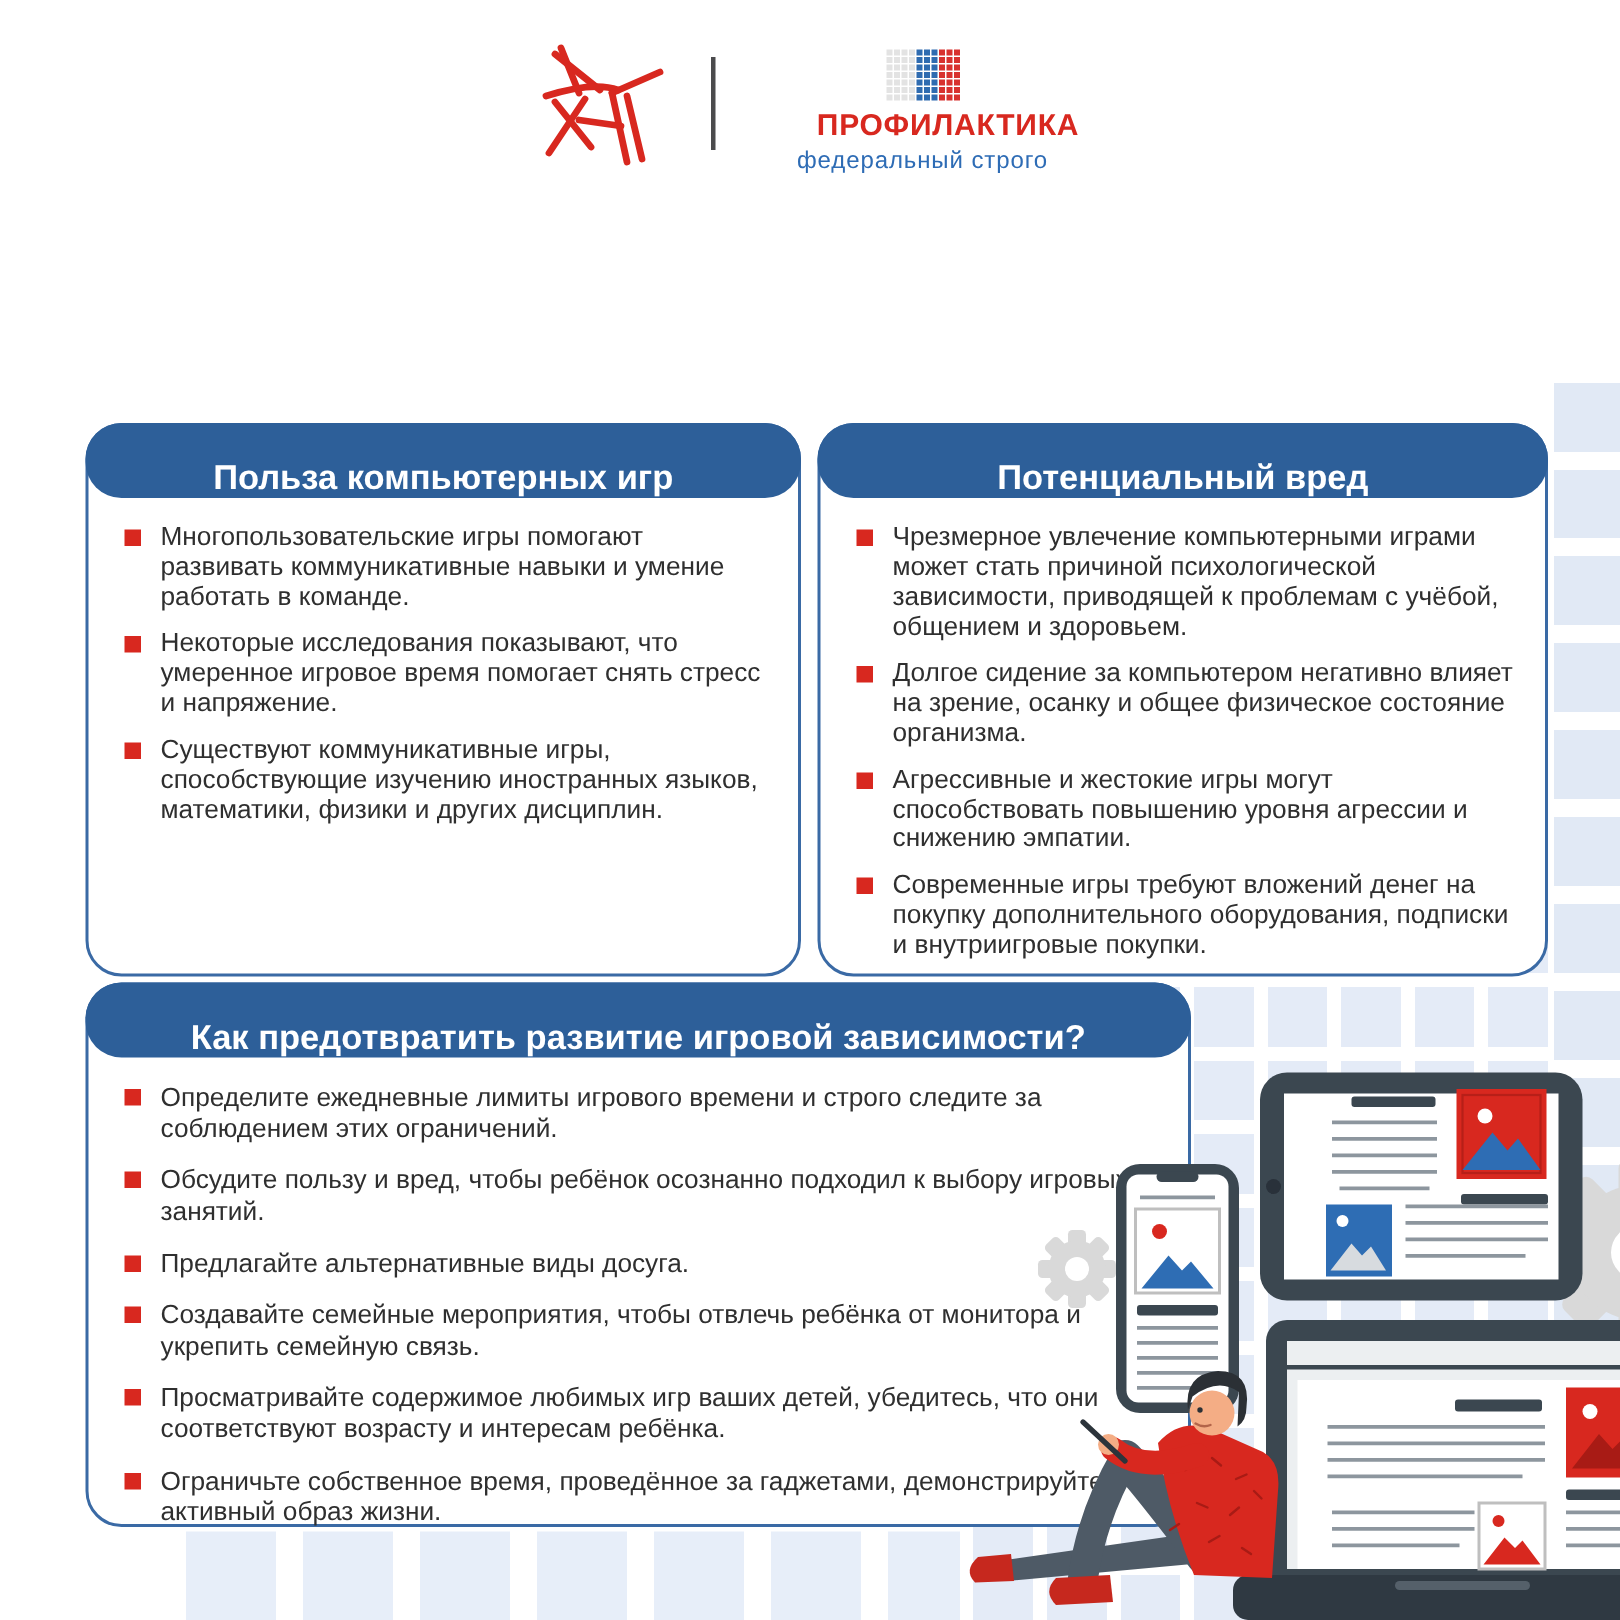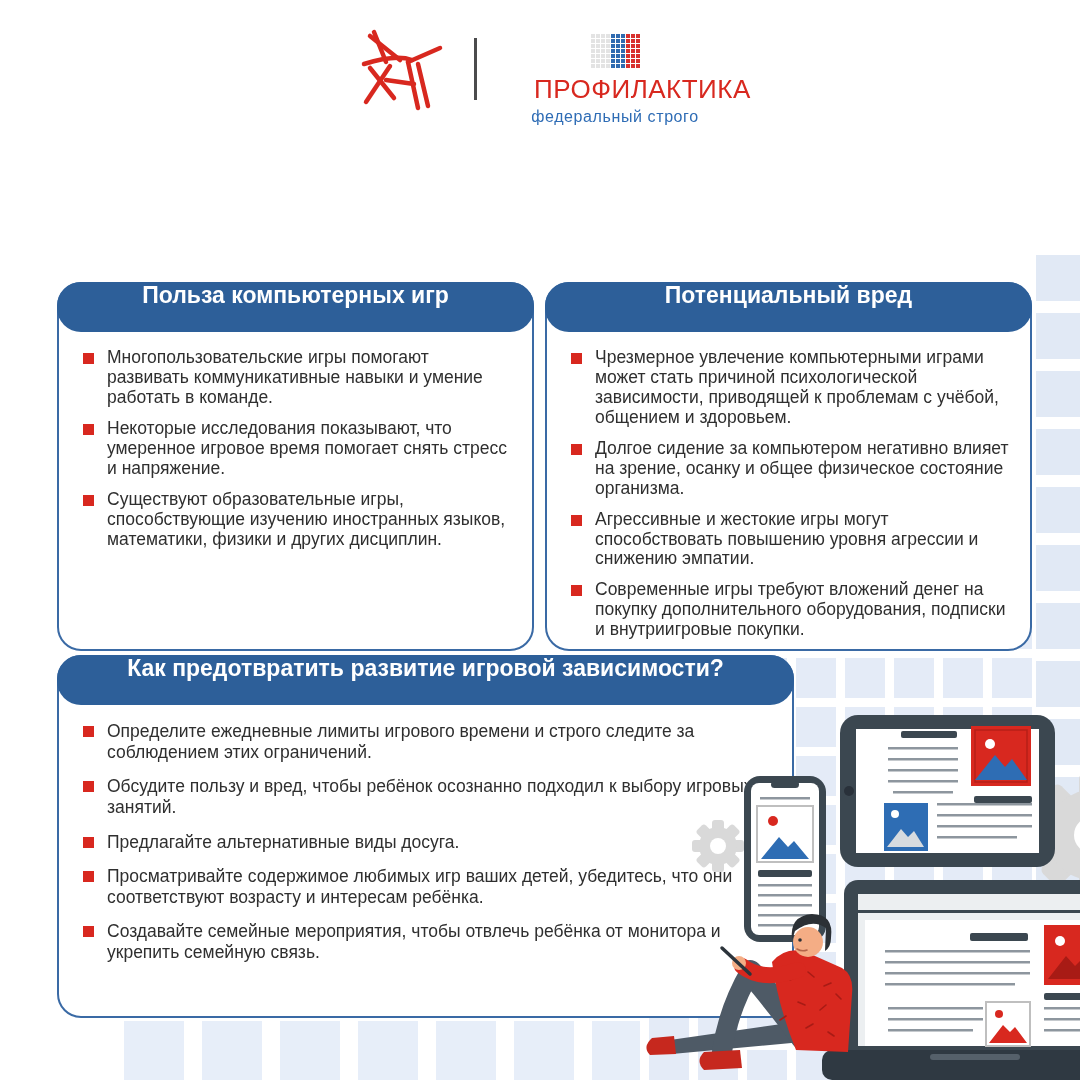--- a/index.html
+++ b/index.html
@@ -22,7 +22,7 @@
   .logo-divider{position:absolute;left:474px;top:38px;width:3px;height:62px;background:#4b4b4d;}
   .brand{position:absolute;left:500px;top:24px;width:230px;text-align:center;}
   .mosaic{display:inline-grid;grid-template-columns:repeat(10,4px);grid-auto-rows:4px;gap:1px;}
-  .brand-name{font-size:26px;font-weight:400;color:#d8281f;letter-spacing:.5px;margin-top:6px;margin-left:34px;}
+  .brand-name{font-size:20px;font-weight:700;color:#d8281f;letter-spacing:.5px;margin-top:6px;margin-left:34px;}
   .brand-sub{font-size:16px;color:#2e6cb5;letter-spacing:.6px;margin-top:3px;}
 
   

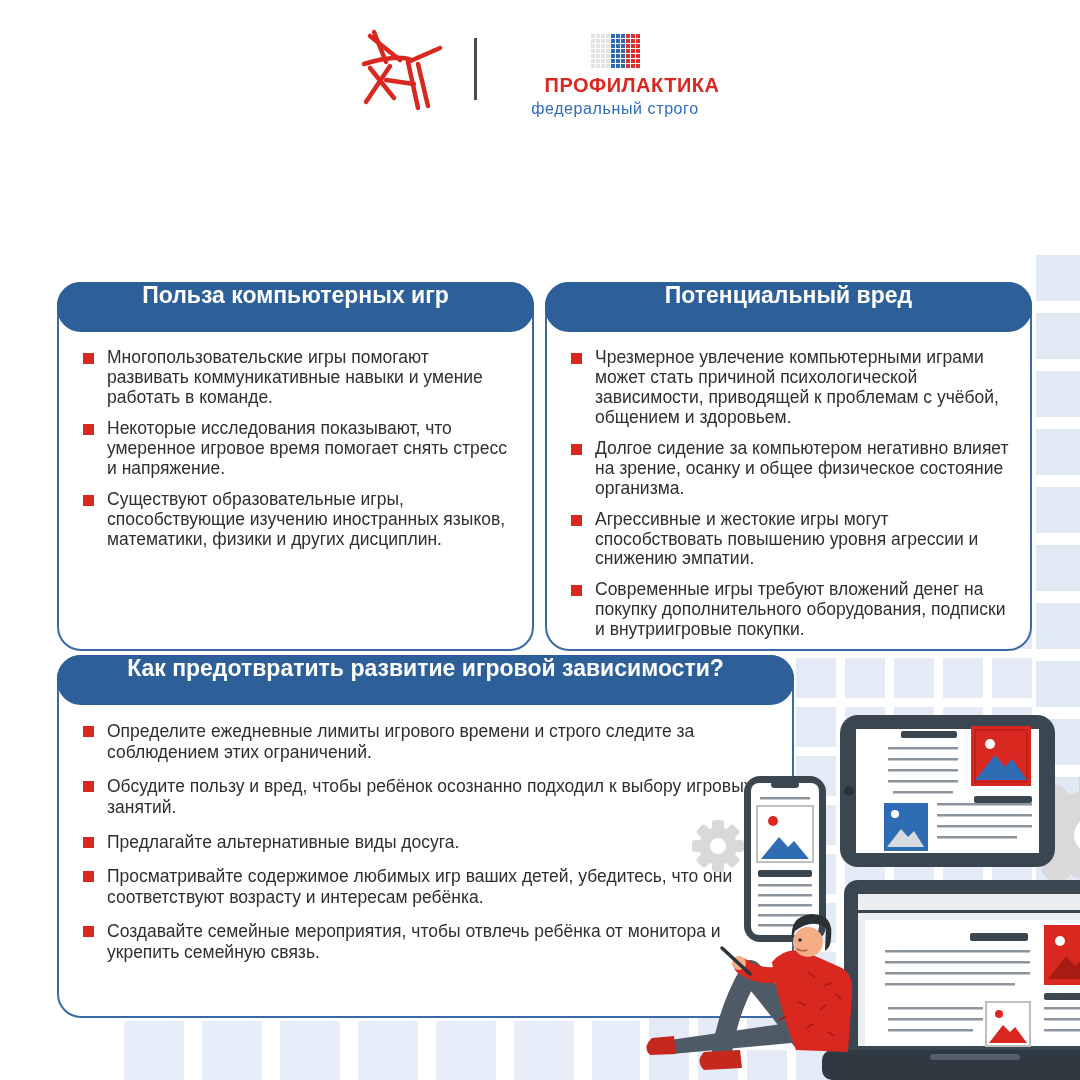--- a/index.html
+++ b/index.html
@@ -37,7 +37,7 @@
   .card-2{left:545px;top:282px;width:487px;height:369px;}
   .card-3{left:57px;top:655px;width:737px;height:363px;}
   .card-head{margin:-2px -2px 0 -2px;height:50px;background:#2d5f99;border-radius:24px;
-    display:flex;align-items:flex-start;justify-content:center;color:#fff;font-weight:700;font-size:23px;}
+    display:flex;align-items:flex-end;justify-content:center;color:#fff;font-weight:700;font-size:23px;}
   .card ul{list-style:none;margin:0;padding:16px 18px 0 24px;}
   .card li{display:flex;gap:13px;margin-bottom:11px;font-size:17.5px;line-height:1.14;color:#2f2f2f;}
   .card-3 li{margin-bottom:14px;line-height:1.18;}

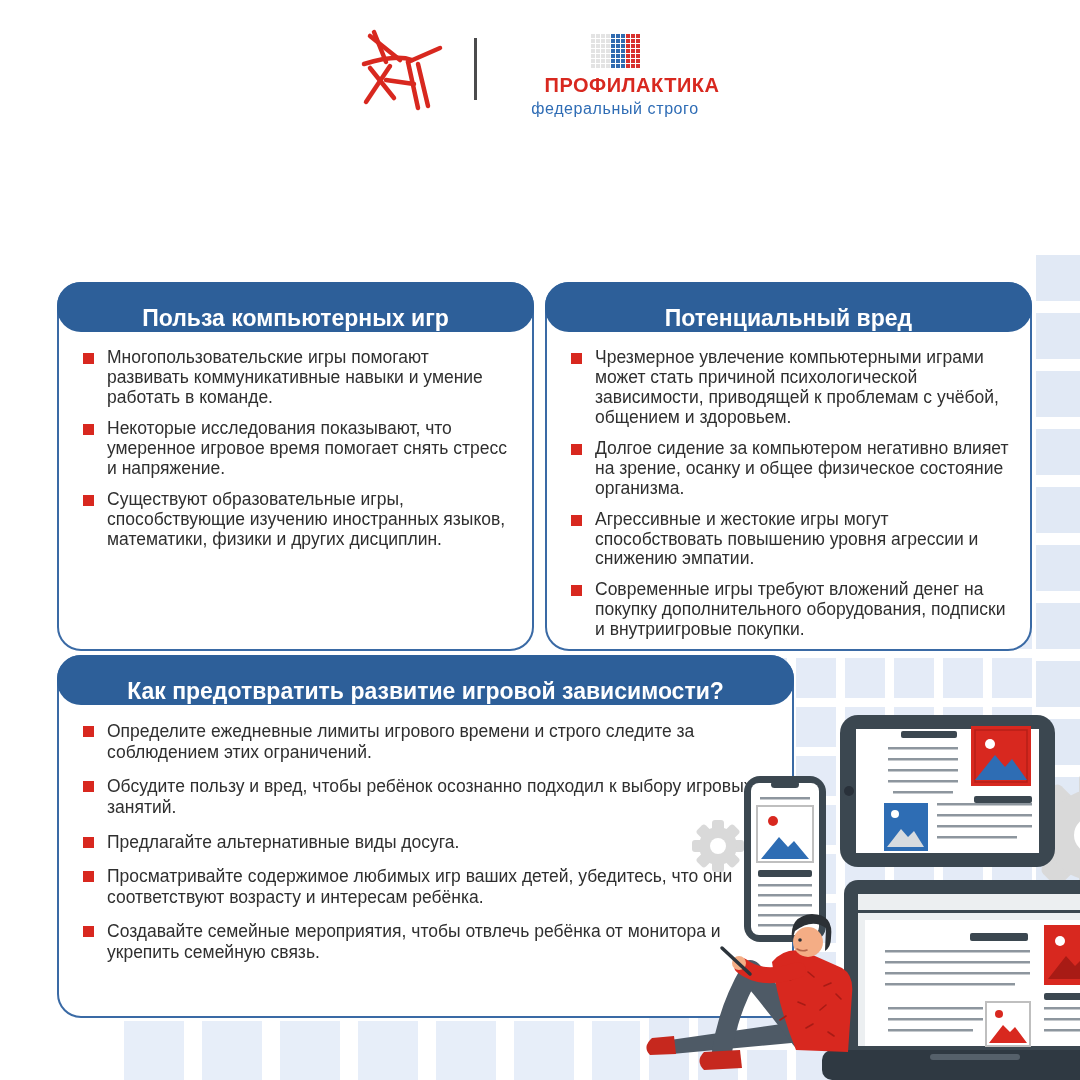--- a/index.html
+++ b/index.html
@@ -164,7 +164,7 @@
         </li>
         <li>
           <span class="bullet"></span>
-          <span>Существуют образовательные игры, способствующие изучению иностранных языков, математики, физики и других дисциплин.</span>
+          <span>Существуют коммуникативные игры, способствующие изучению иностранных языков, математики, физики и других дисциплин.</span>
         </li>
       </ul>
   </section>

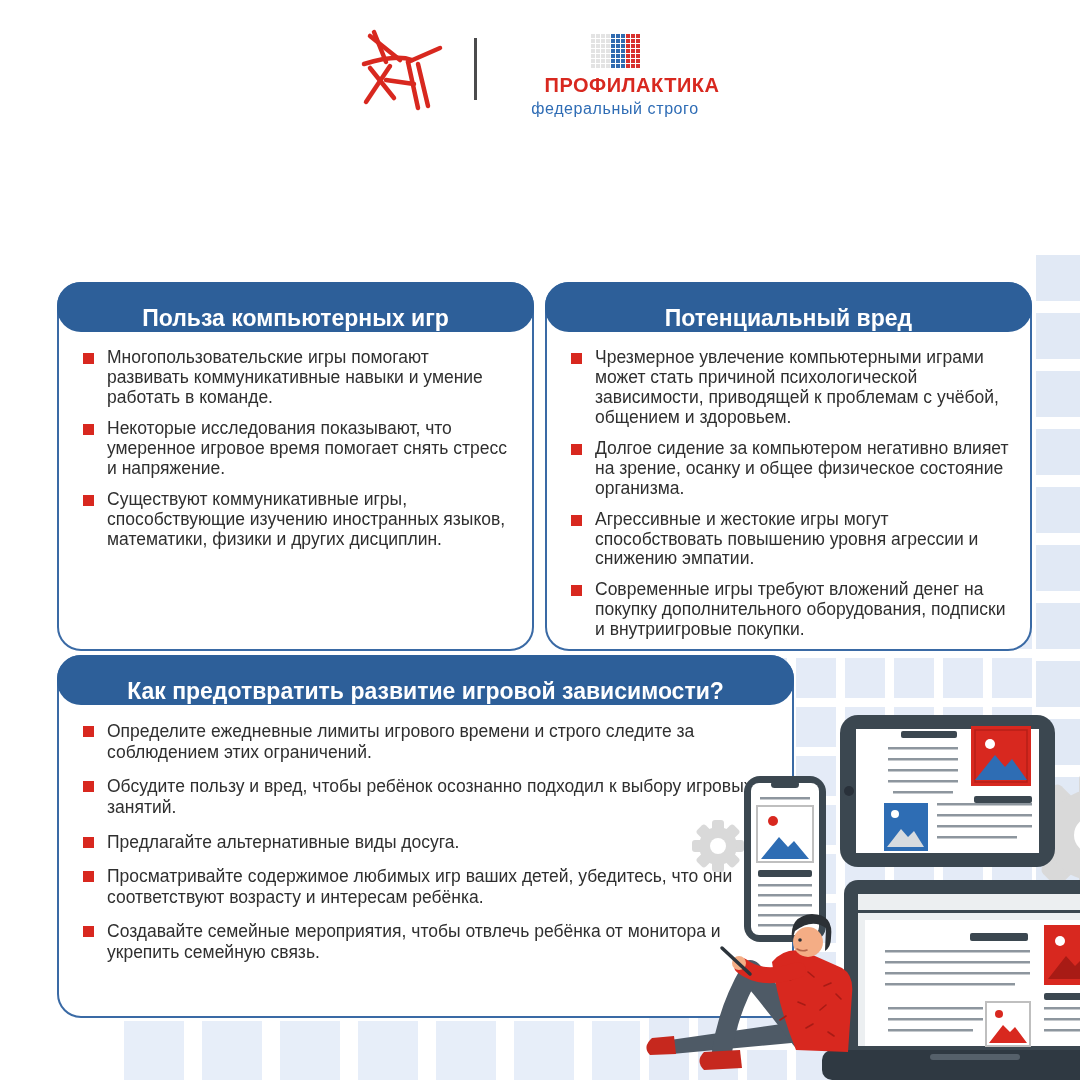--- a/index.html
+++ b/index.html
@@ -212,11 +212,11 @@
         </li>
         <li>
           <span class="bullet"></span>
+          <span>Создавайте семейные мероприятия, чтобы отвлечь ребёнка от монитора и укрепить семейную связь.</span>
+        </li>
+        <li>
+          <span class="bullet"></span>
           <span>Просматривайте содержимое любимых игр ваших детей, убедитесь, что они соответствуют возрасту и интересам ребёнка.</span>
-        </li>
-        <li>
-          <span class="bullet"></span>
-          <span>Создавайте семейные мероприятия, чтобы отвлечь ребёнка от монитора и укрепить семейную связь.</span>
         </li>
       </ul>
   </section>

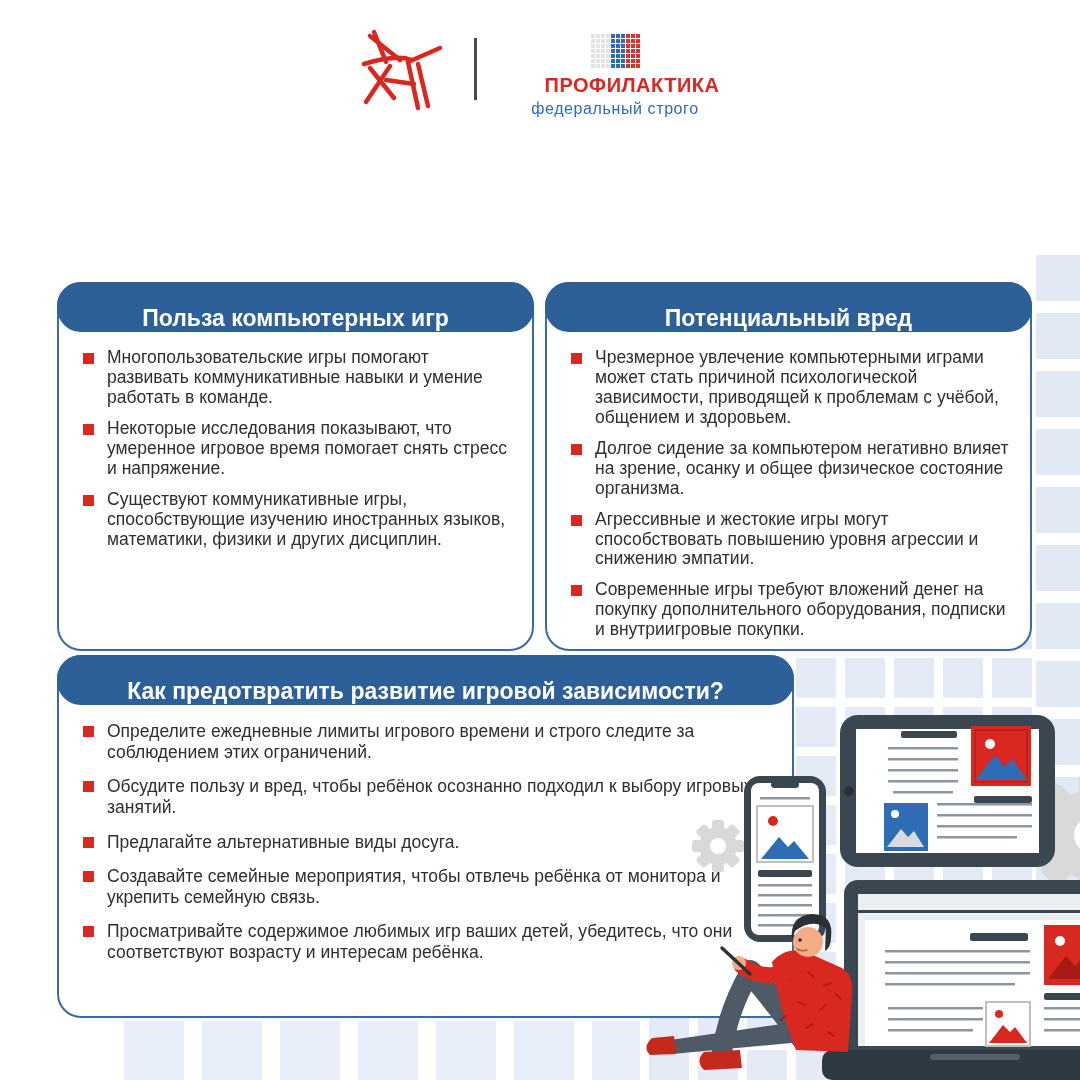--- a/index.html
+++ b/index.html
@@ -217,6 +217,10 @@
         <li>
           <span class="bullet"></span>
           <span>Просматривайте содержимое любимых игр ваших детей, убедитесь, что они соответствуют возрасту и интересам ребёнка.</span>
+        </li>
+        <li>
+          <span class="bullet"></span>
+          <span>Ограничьте собственное время, проведённое за гаджетами, демонстрируйте активный образ жизни.</span>
         </li>
       </ul>
   </section>

